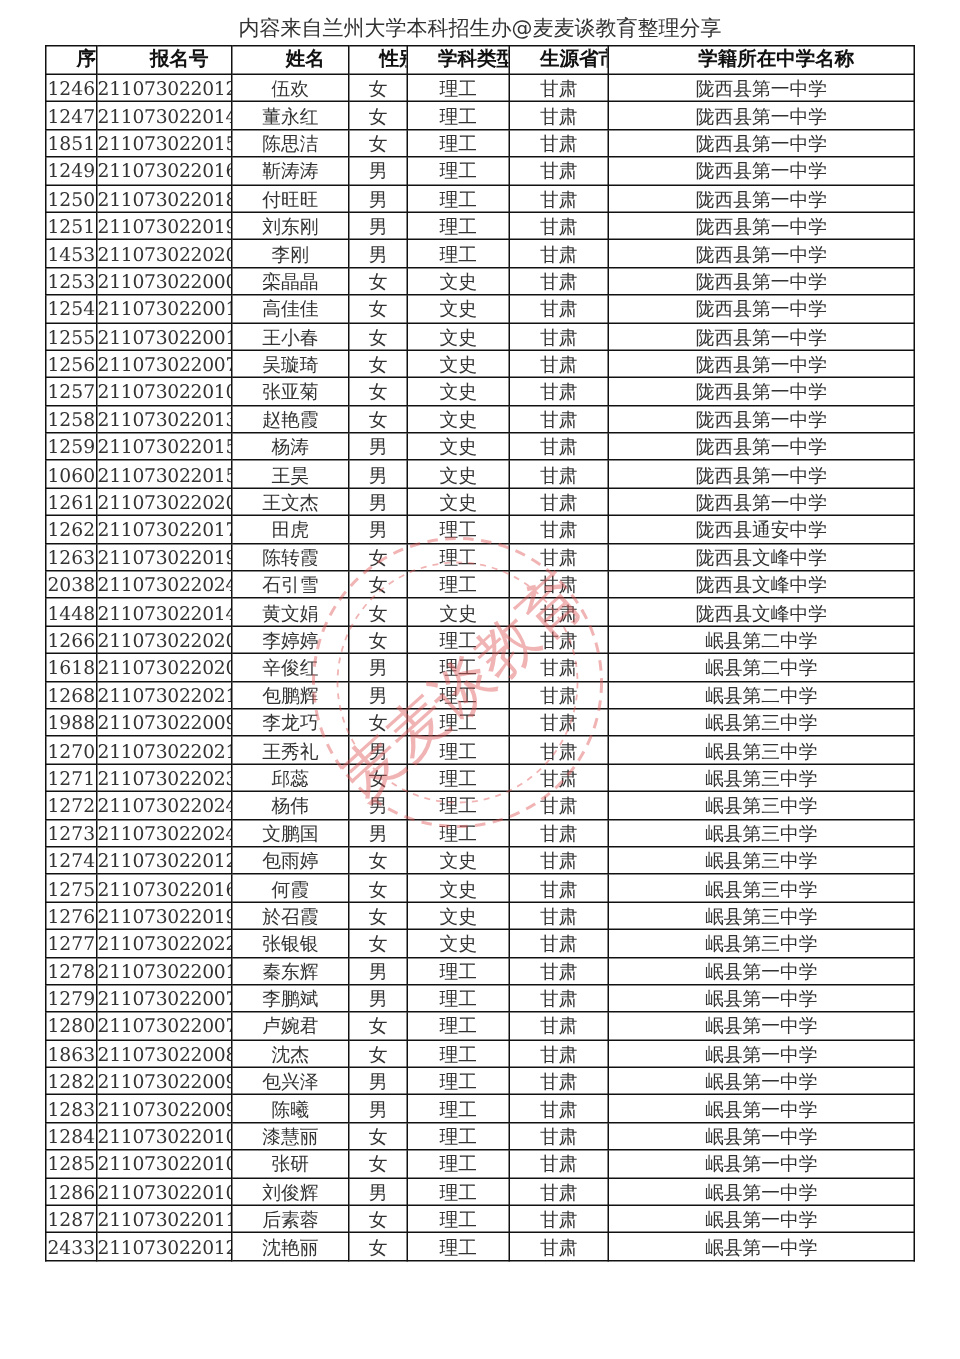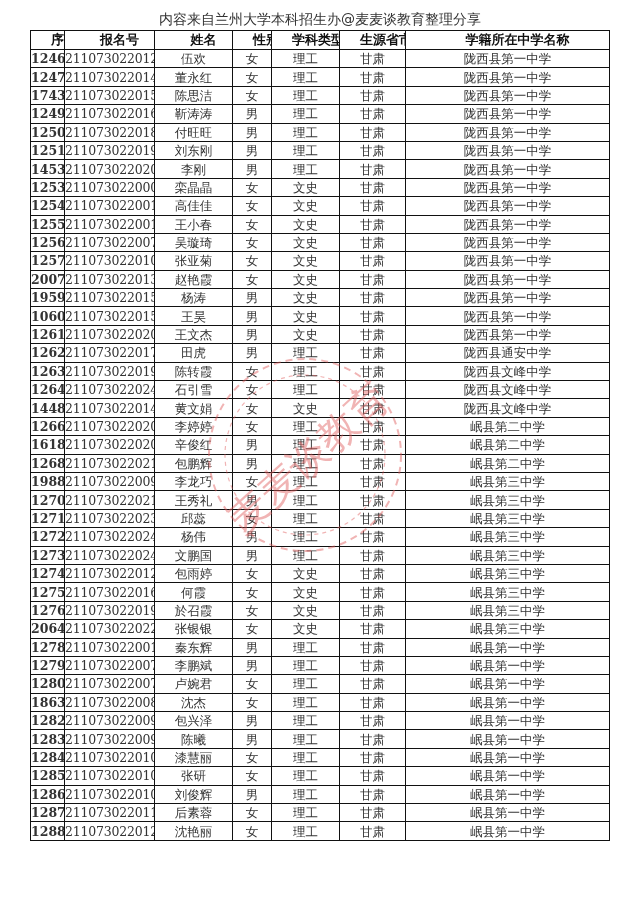--- a/index.html
+++ b/index.html
@@ -16,7 +16,7 @@
                       font-weight: bold; font-size: 13px; color: #111; line-height: 18px; padding-left: 20px; }
     table.roster td { height: 17.4px; font-size: 12.5px; line-height: 17px; color: #333; }
     td.c-id { font-size: 12px; letter-spacing: -0.2px; }
-    td.c-seq { font-size: 12px; font-weight: bold; }
+    td.c-seq { font-size: 12px; }
     .footer { position: absolute; top: 875px; left: 0; width: 640px; text-align: center;
               font-family: "DejaVu Sans", "Liberation Sans", sans-serif;
               font-size: 12px; color: #333; margin-top: 40px; }

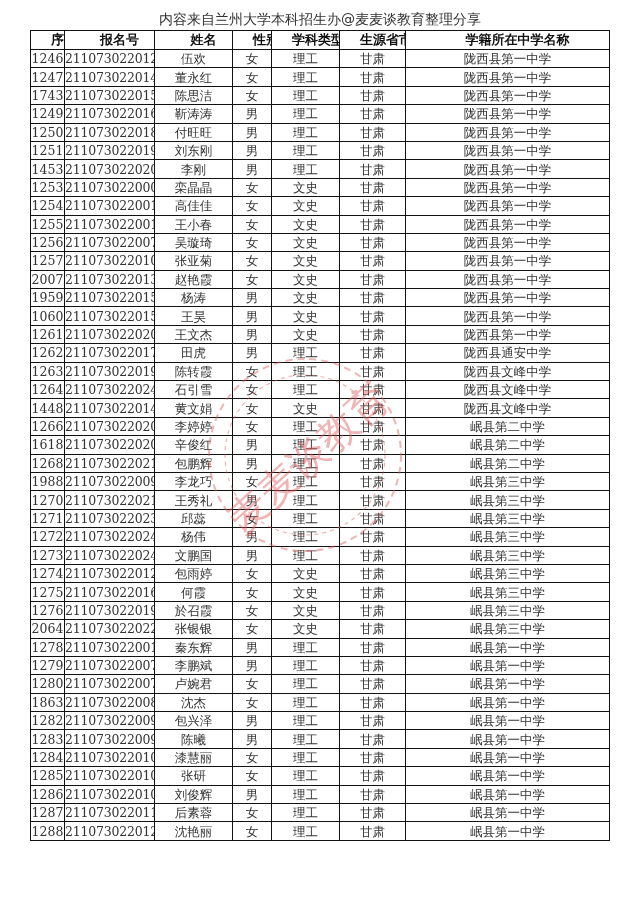--- a/index.html
+++ b/index.html
@@ -69,7 +69,7 @@
         <td class="c-school">陇西县第一中学</td>
       </tr>
       <tr>
-        <td class="c-seq">1743</td>
+        <td class="c-seq">1851</td>
         <td class="c-id">211073022015808</td>
         <td class="c-name">陈思洁</td>
         <td class="c-gender">女</td>

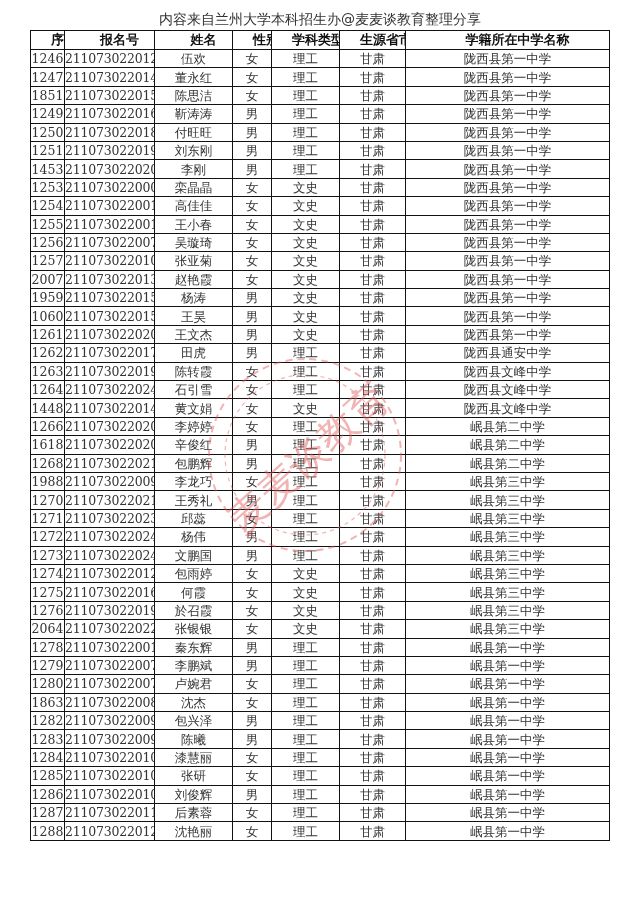--- a/index.html
+++ b/index.html
@@ -159,7 +159,7 @@
         <td class="c-school">陇西县第一中学</td>
       </tr>
       <tr>
-        <td class="c-seq">2007</td>
+        <td class="c-seq">1258</td>
         <td class="c-id">211073022013059</td>
         <td class="c-name">赵艳霞</td>
         <td class="c-gender">女</td>

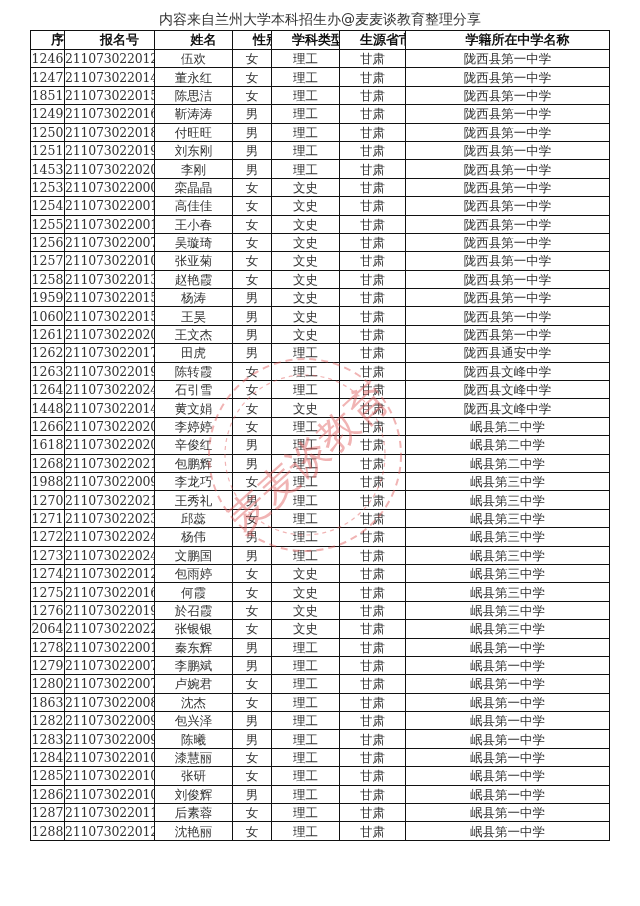--- a/index.html
+++ b/index.html
@@ -168,7 +168,7 @@
         <td class="c-school">陇西县第一中学</td>
       </tr>
       <tr>
-        <td class="c-seq">1959</td>
+        <td class="c-seq">1259</td>
         <td class="c-id">211073022015061</td>
         <td class="c-name">杨涛</td>
         <td class="c-gender">男</td>

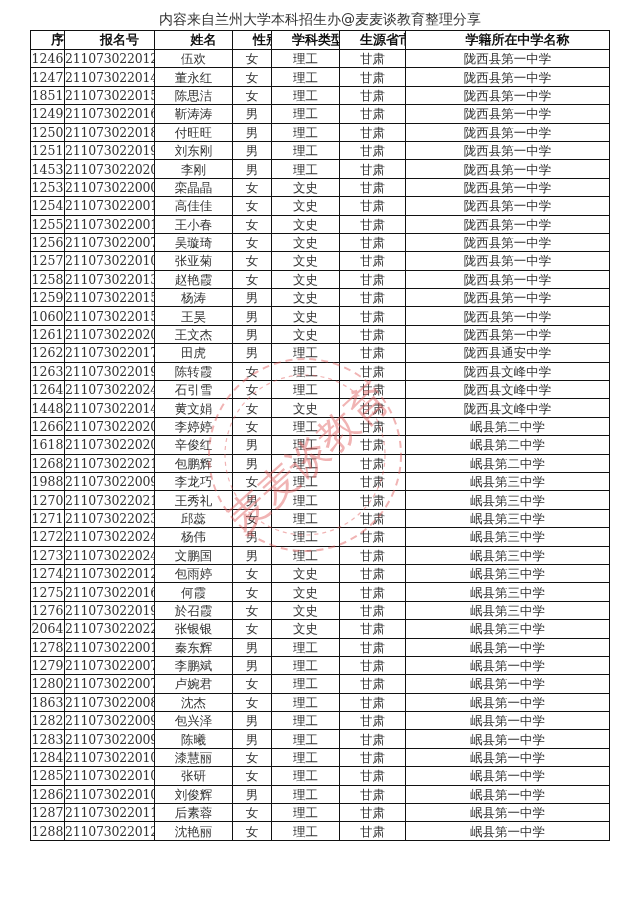--- a/index.html
+++ b/index.html
@@ -213,7 +213,7 @@
         <td class="c-school">陇西县文峰中学</td>
       </tr>
       <tr>
-        <td class="c-seq">1264</td>
+        <td class="c-seq">2038</td>
         <td class="c-id">211073022024808</td>
         <td class="c-name">石引雪</td>
         <td class="c-gender">女</td>

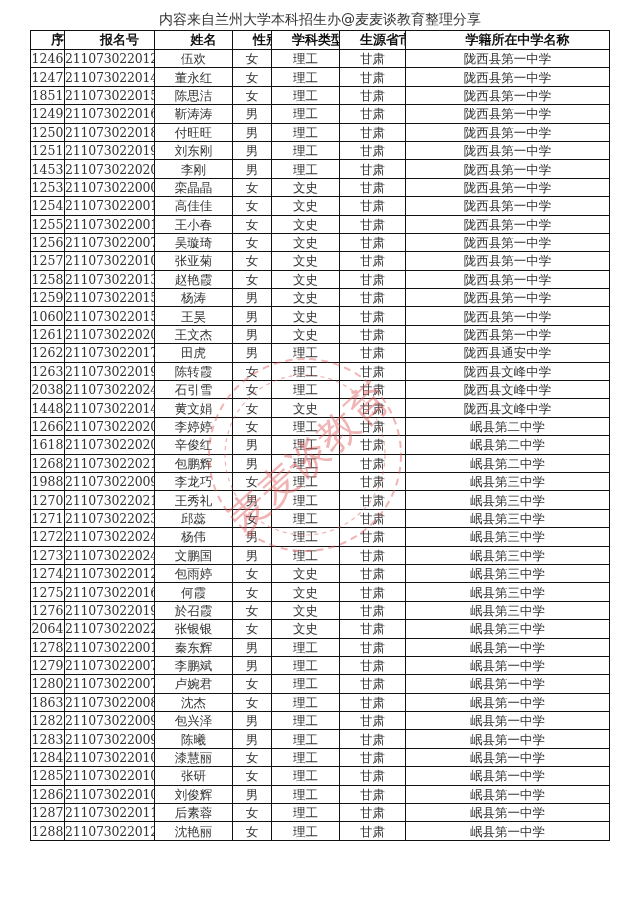--- a/index.html
+++ b/index.html
@@ -330,7 +330,7 @@
         <td class="c-school">岷县第三中学</td>
       </tr>
       <tr>
-        <td class="c-seq">2064</td>
+        <td class="c-seq">1277</td>
         <td class="c-id">211073022022579</td>
         <td class="c-name">张银银</td>
         <td class="c-gender">女</td>

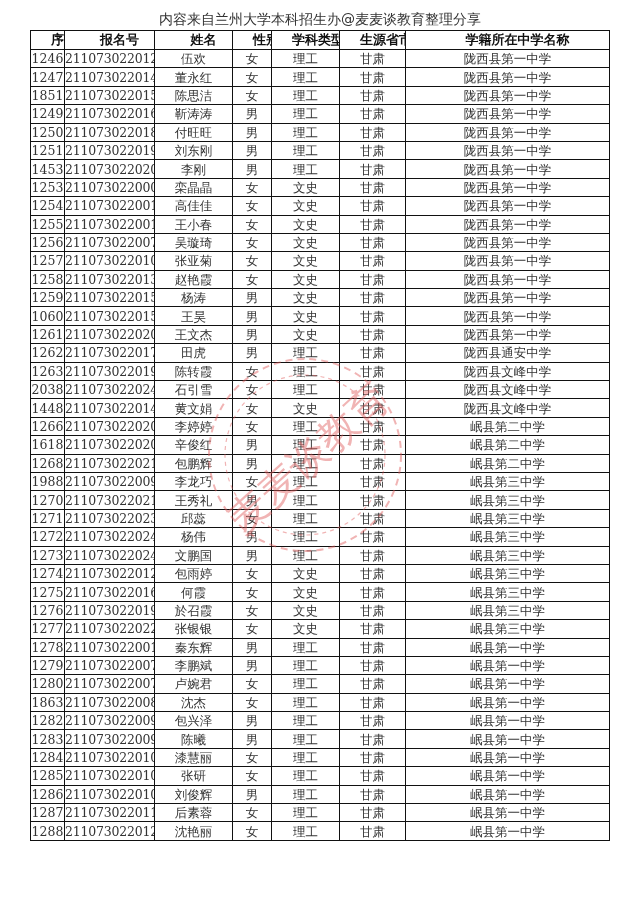--- a/index.html
+++ b/index.html
@@ -429,7 +429,7 @@
         <td class="c-school">岷县第一中学</td>
       </tr>
       <tr>
-        <td class="c-seq">1288</td>
+        <td class="c-seq">2433</td>
         <td class="c-id">211073022012587</td>
         <td class="c-name">沈艳丽</td>
         <td class="c-gender">女</td>

